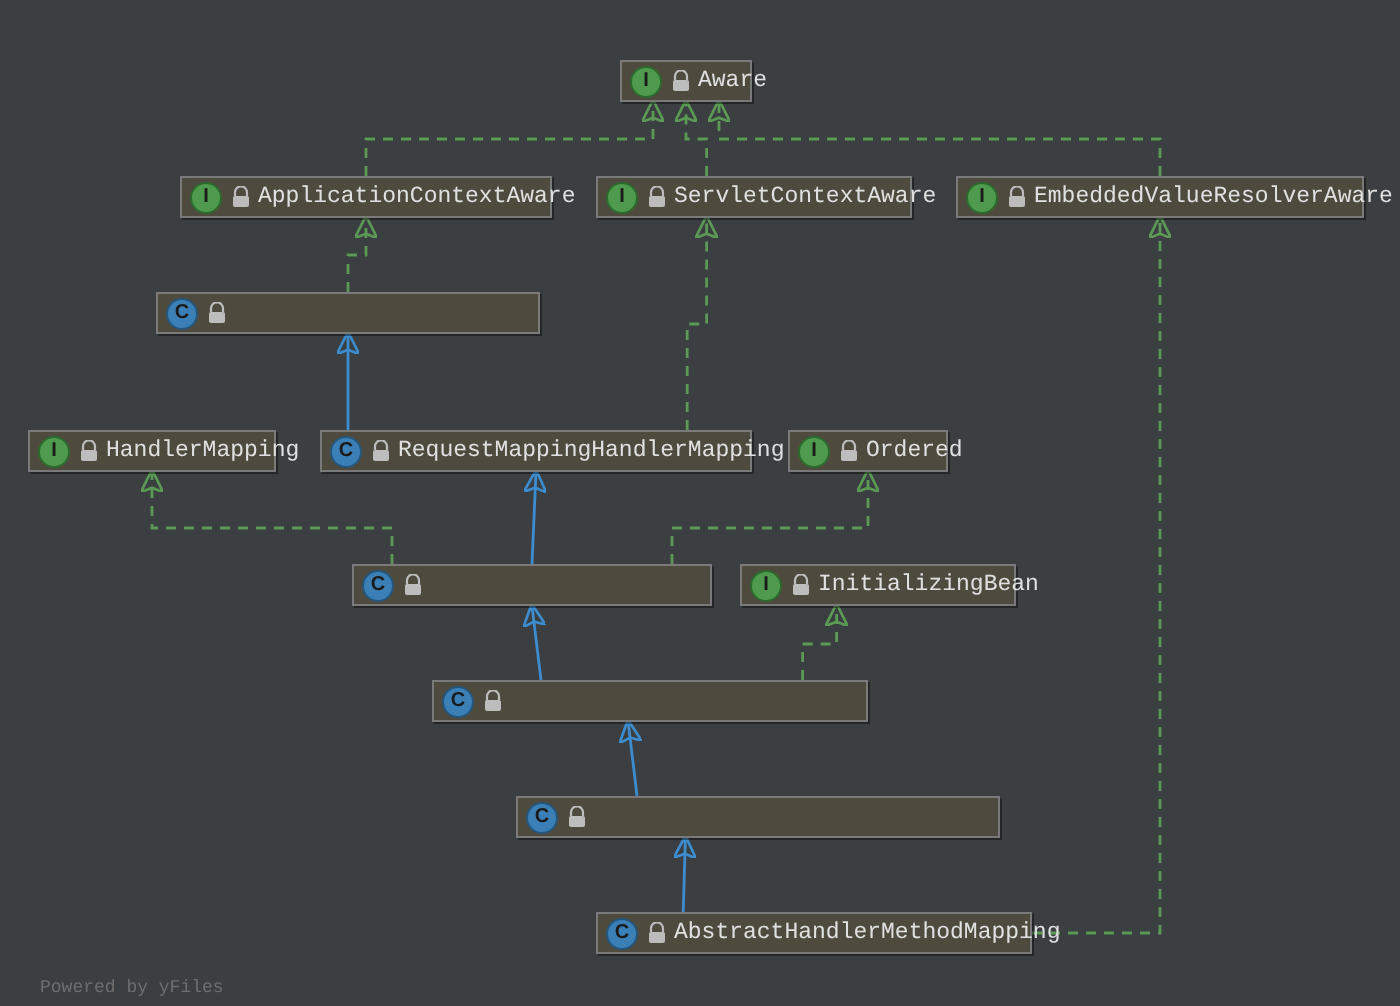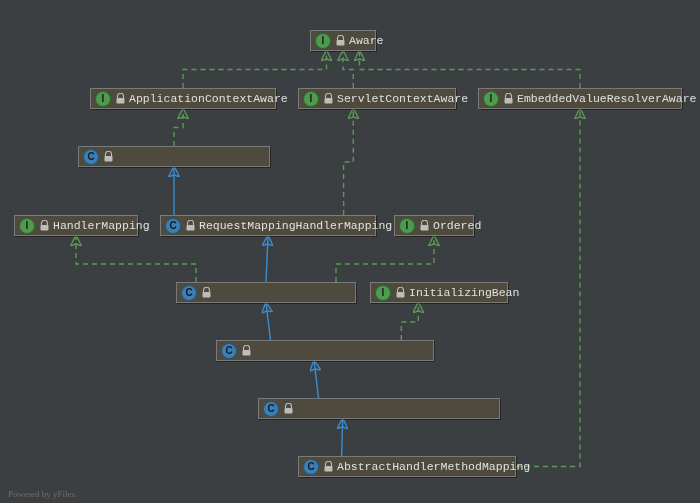--- a/index.html
+++ b/index.html
@@ -63,9 +63,9 @@
   .lock svg { display:block; }
   .footer {
     position: absolute;
-    left: 8px;
+    left: 20px;
     bottom: 4px;
-    font-family: Liberation Serif, serif;
+    font-family: Liberation Mono, monospace;
     font-size: 9px;
     color: #6e6e6e;
   }

